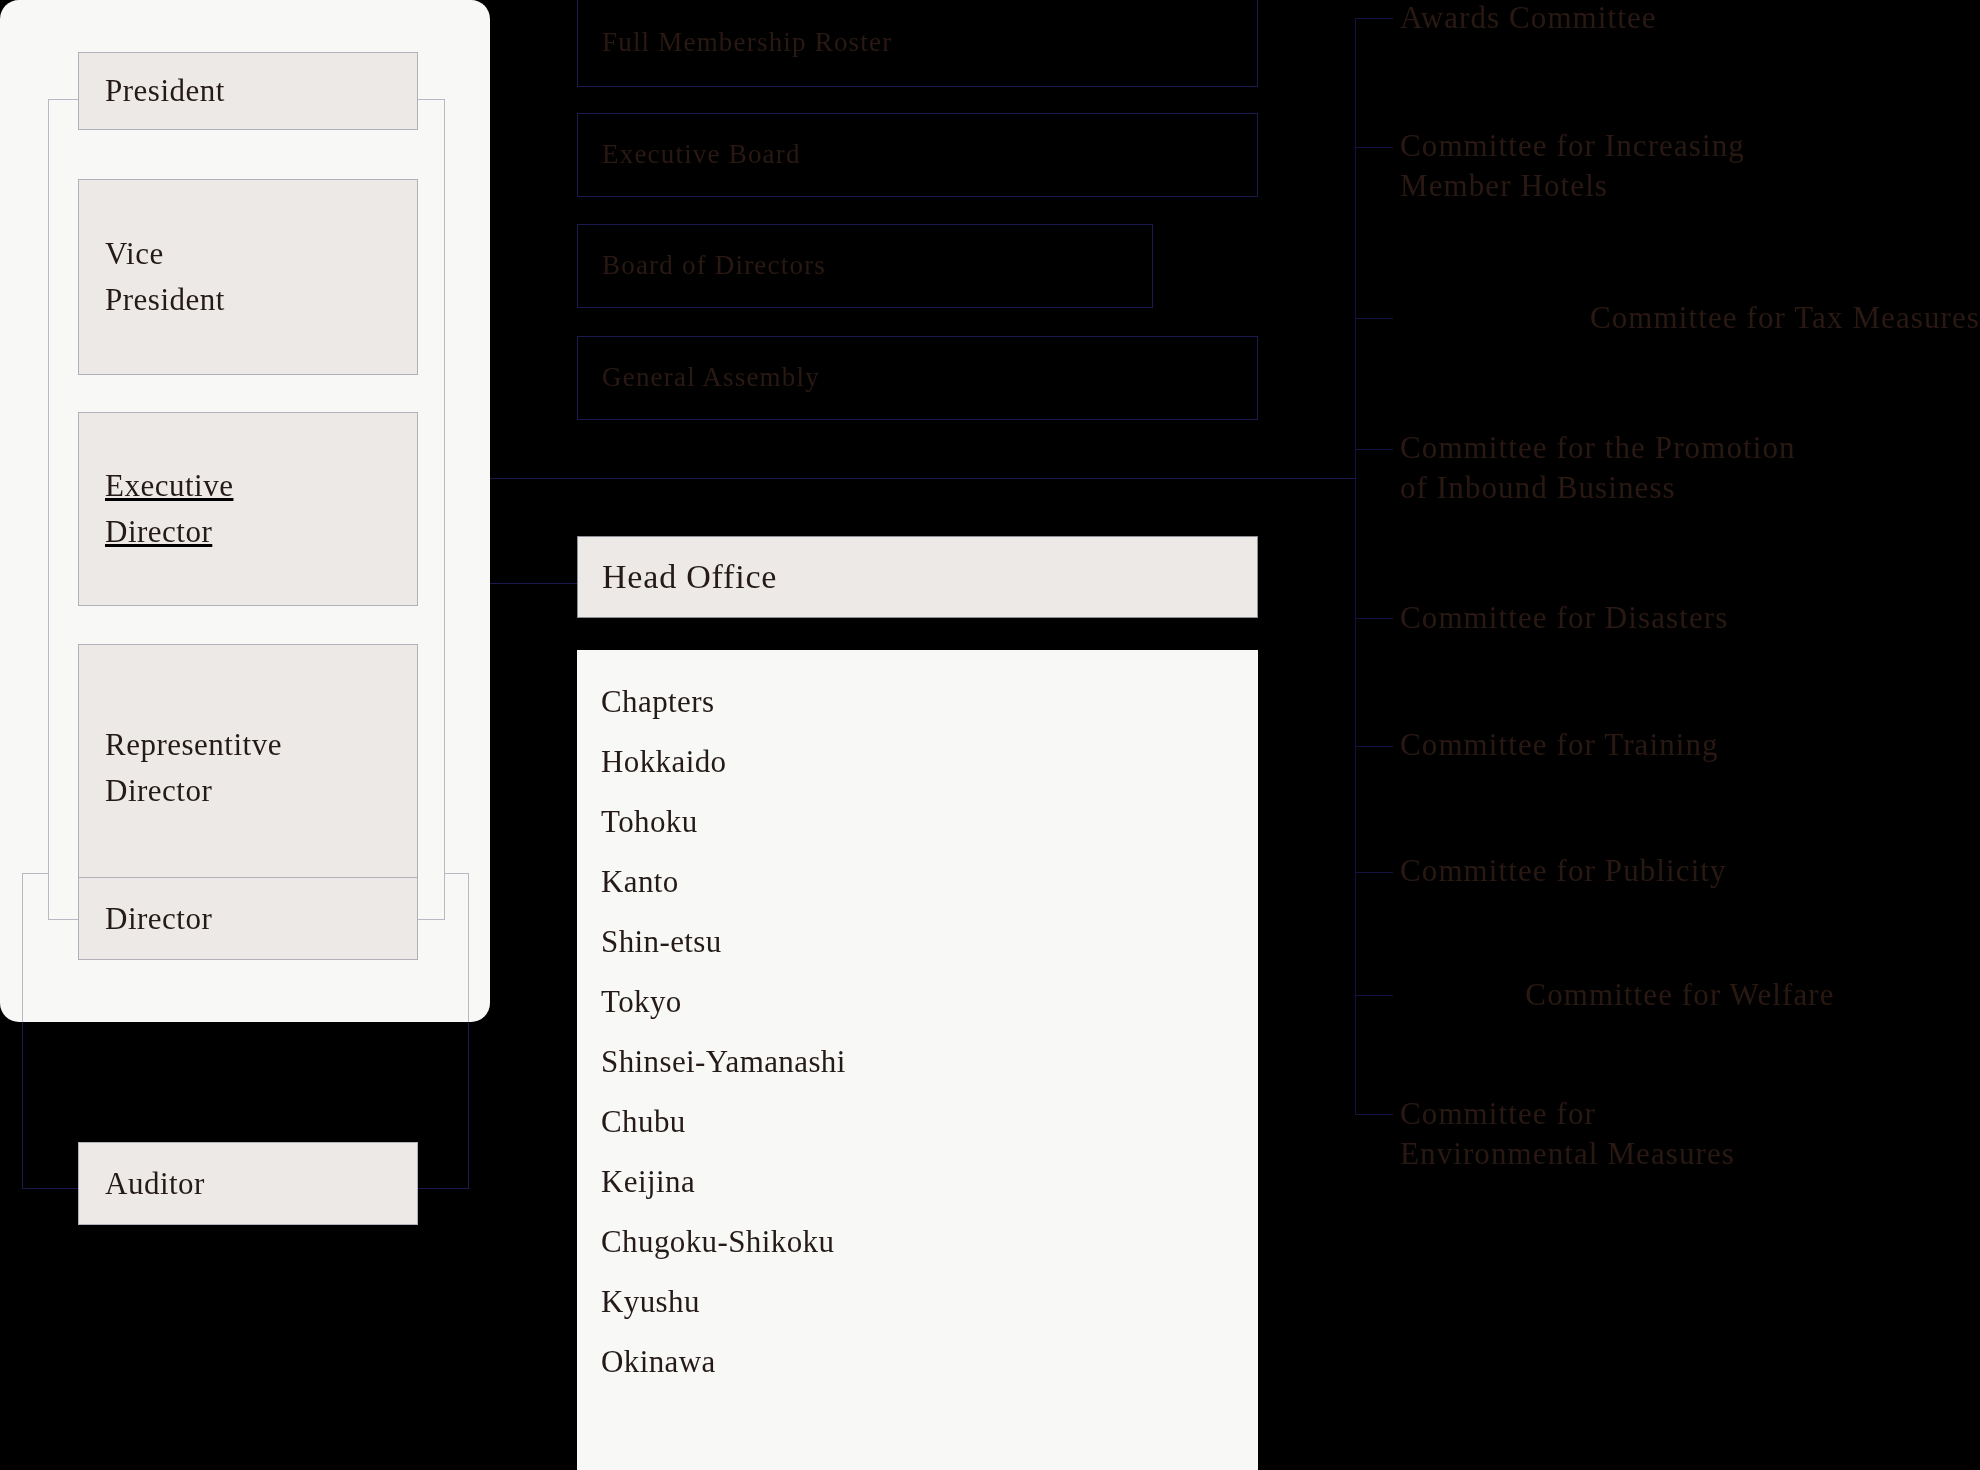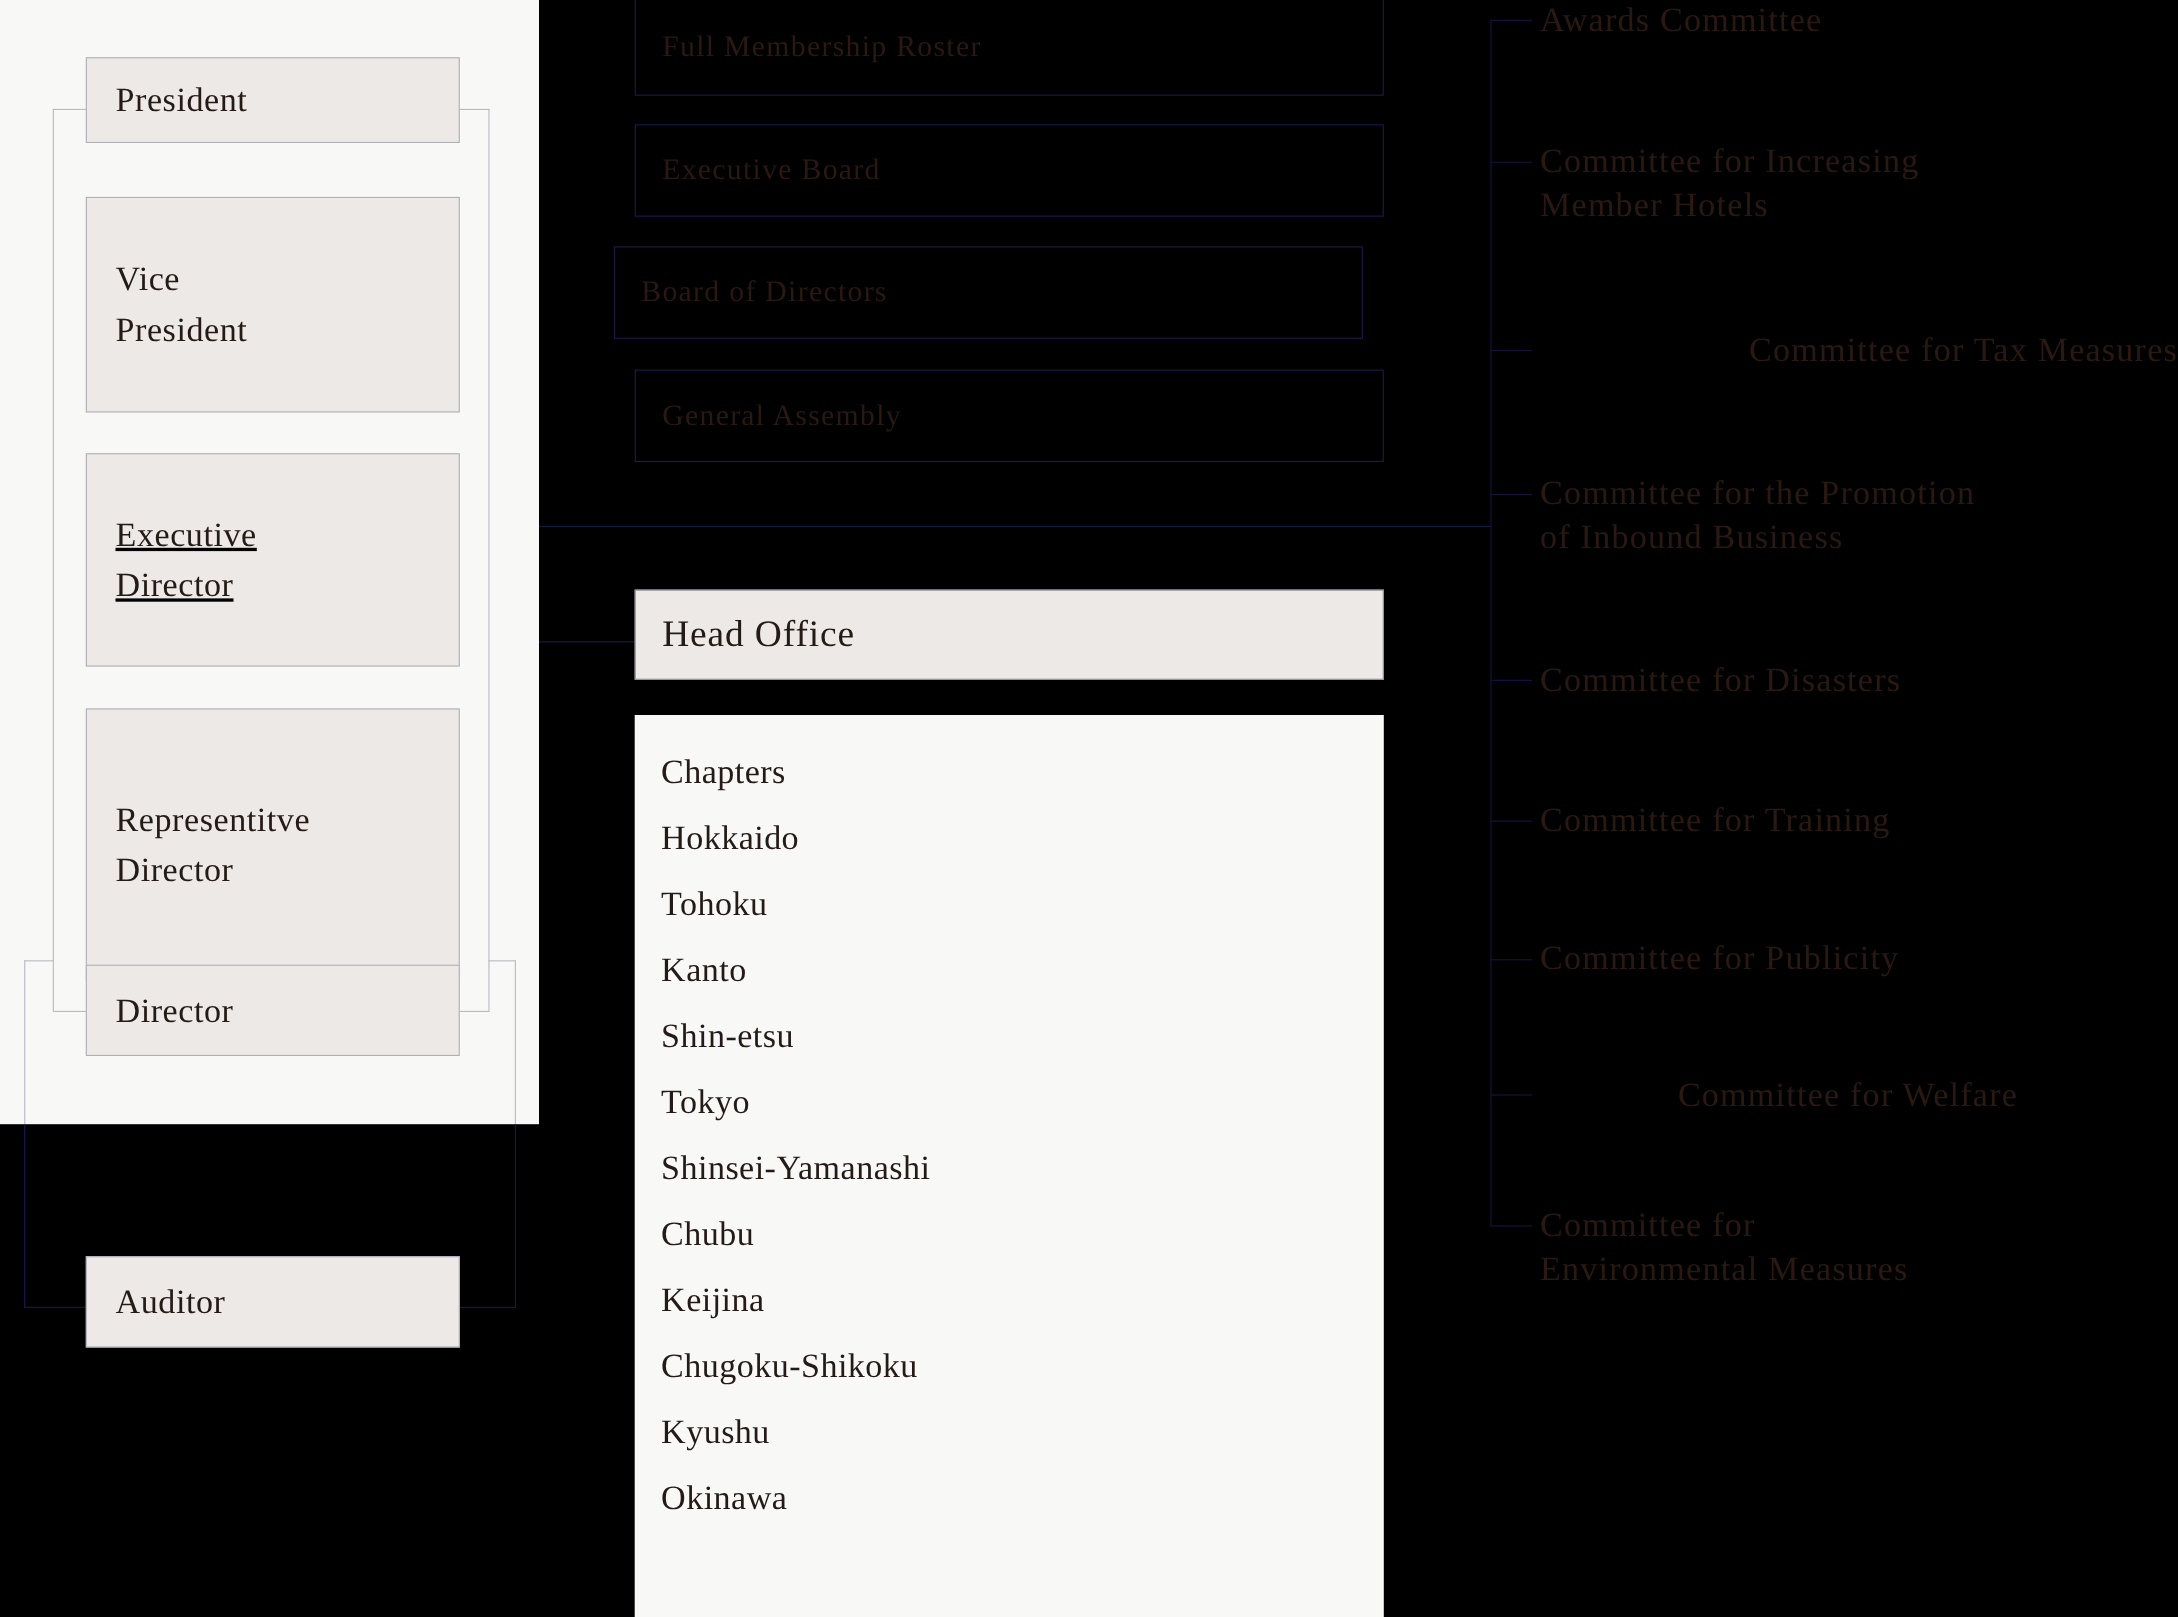--- a/index.html
+++ b/index.html
@@ -8,7 +8,7 @@
   .stage{position:absolute;inset:0;width:1980px;height:1470px;background:#000000;}
 
   
-  .leftpanel{position:absolute;left:0;top:0;width:490px;height:1022px;background:#f8f8f7;}
+  .leftpanel{position:absolute;left:0;top:0;width:490px;height:1022px;background:#f8f8f7;border-radius:19px;}
 
   
   .brk{position:absolute;background:#b9b8c4;}

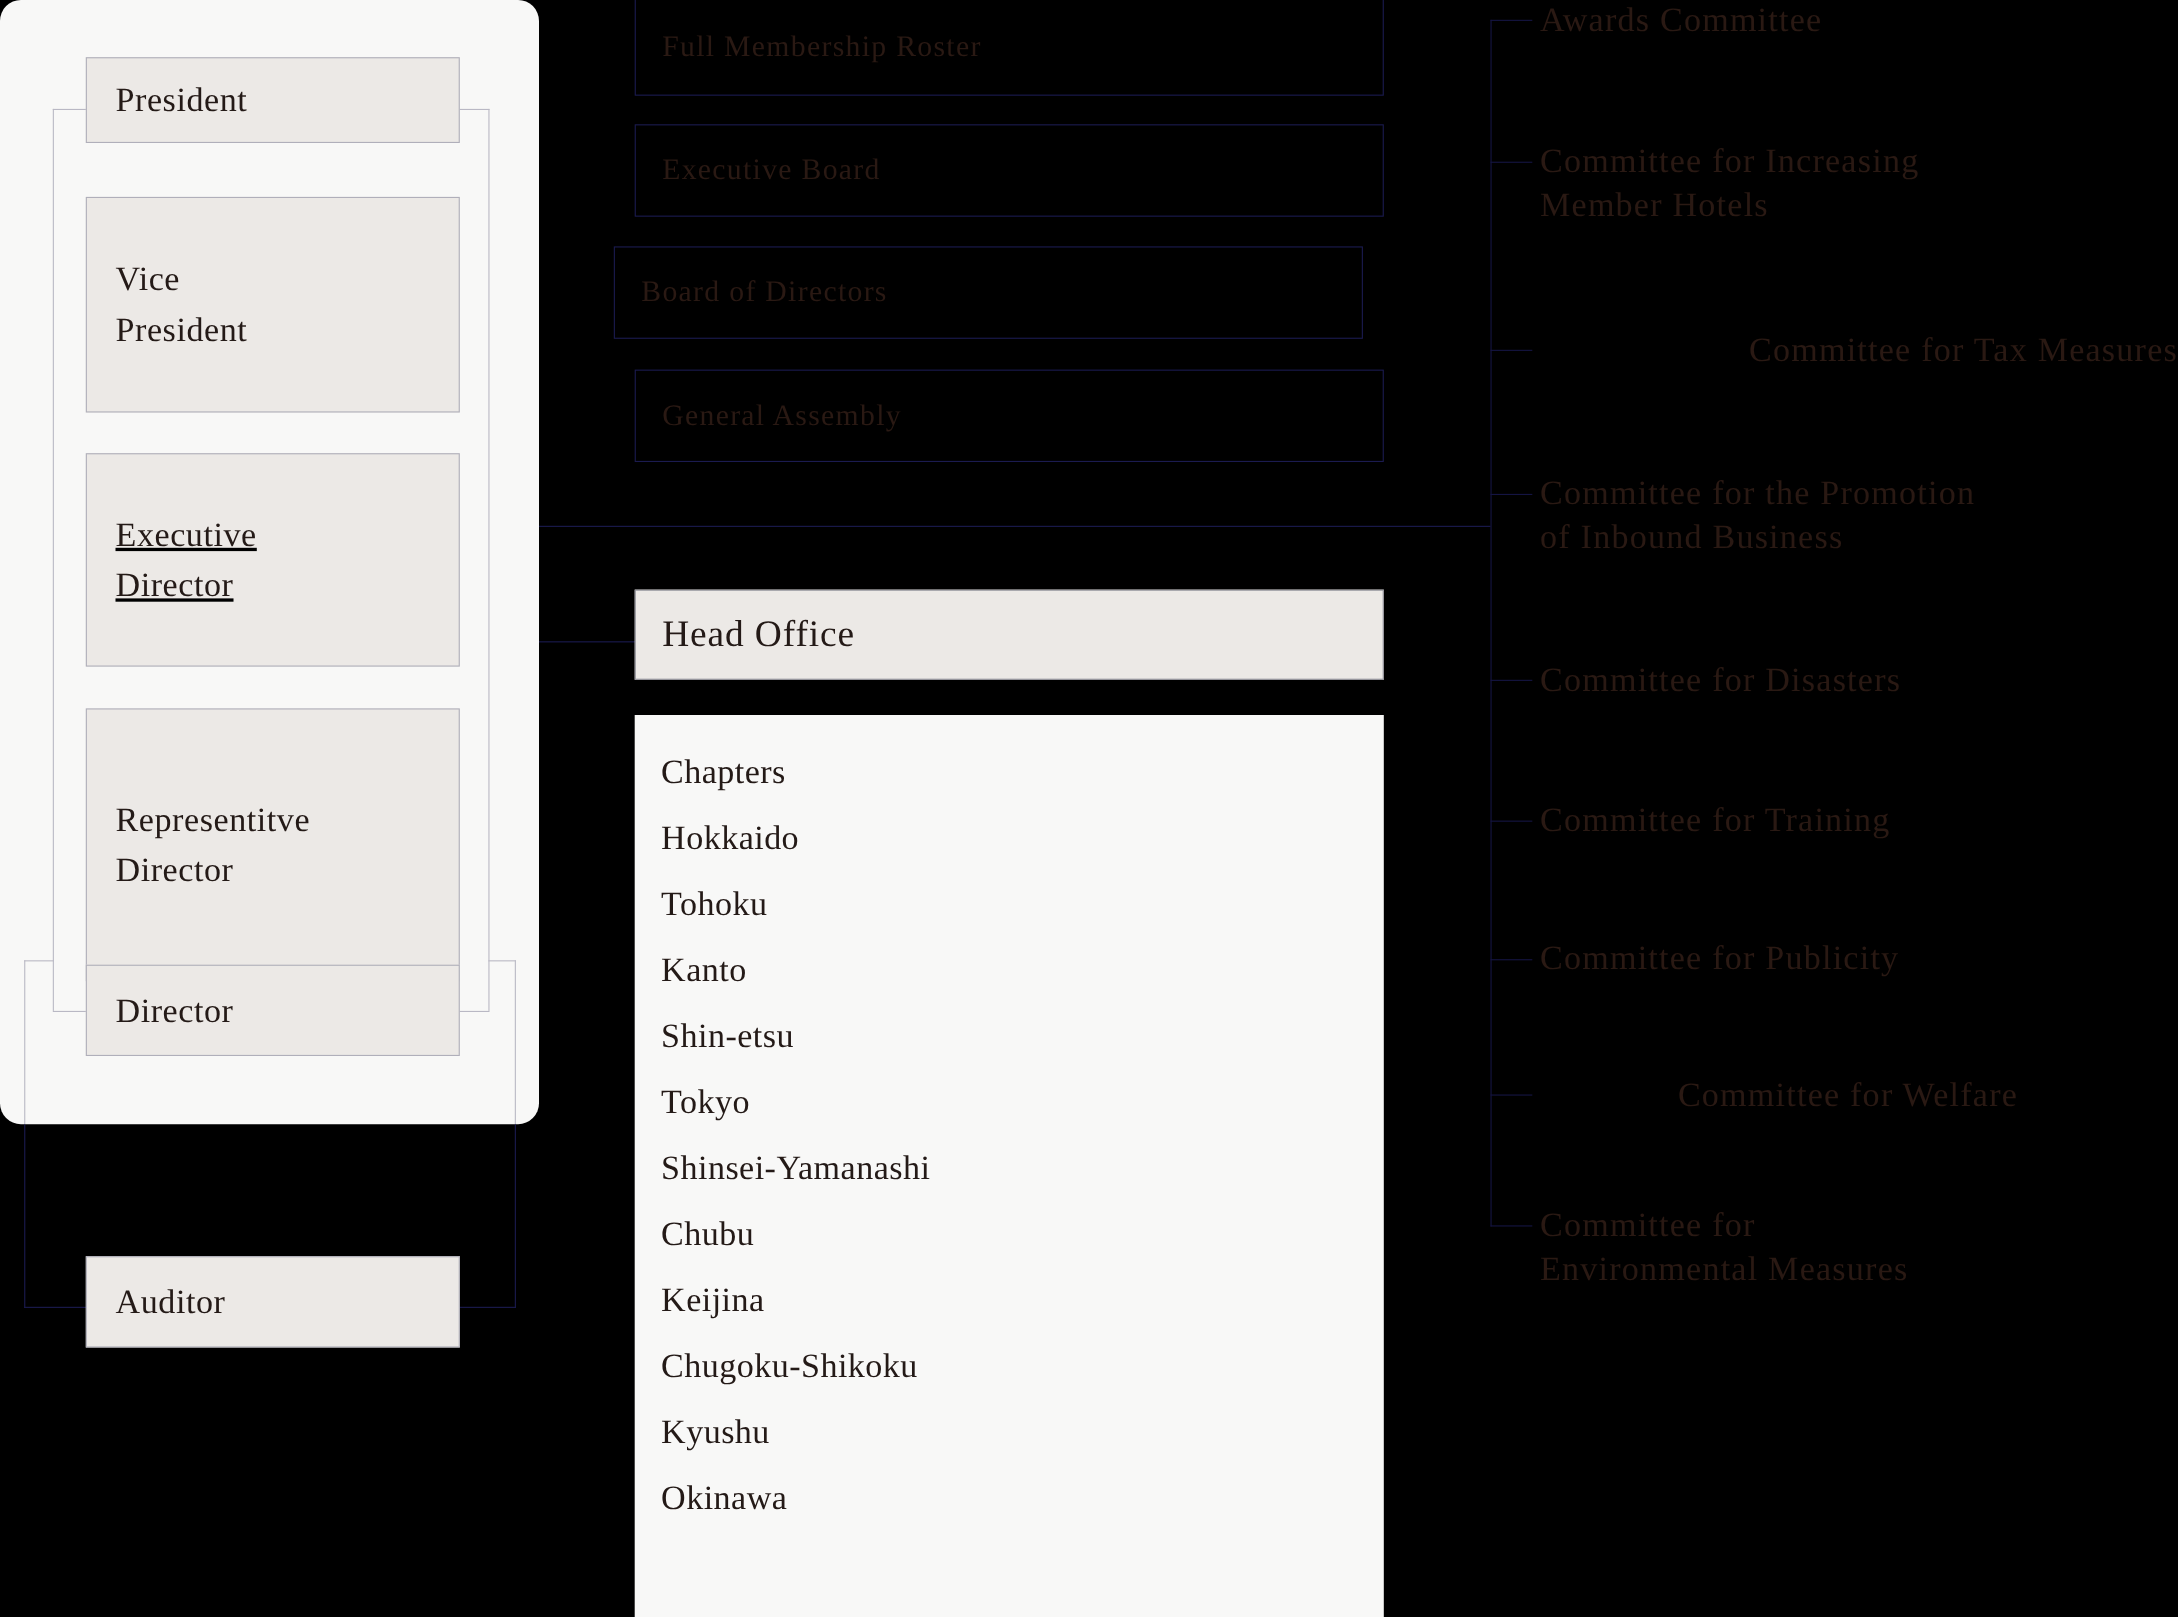--- a/index.html
+++ b/index.html
@@ -106,7 +106,7 @@
     <span class="lbl">Executive Board</span>
   </div>
 
-  <div class="mbox" style="left:558px;top:224px;width:681px;height:84px;">
+  <div class="mbox" style="left:577px;top:224px;width:576px;height:84px;">
     <span class="lbl">Board of Directors</span>
   </div>
 

